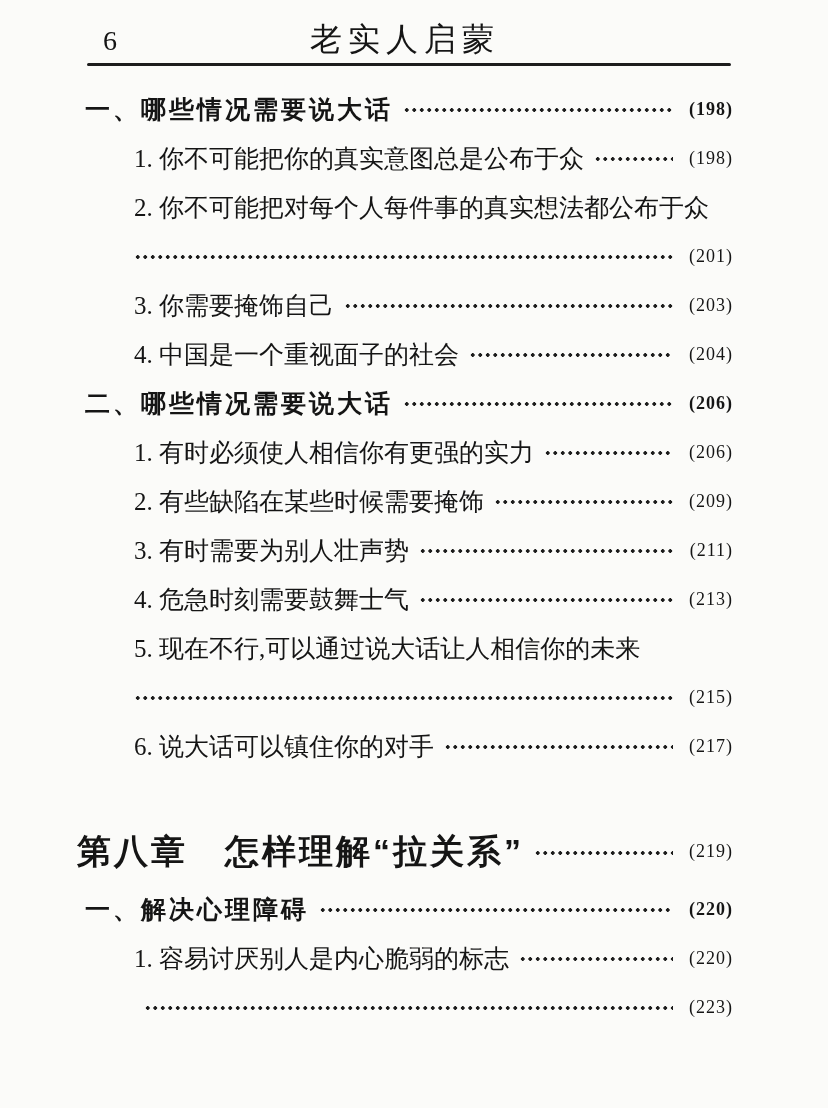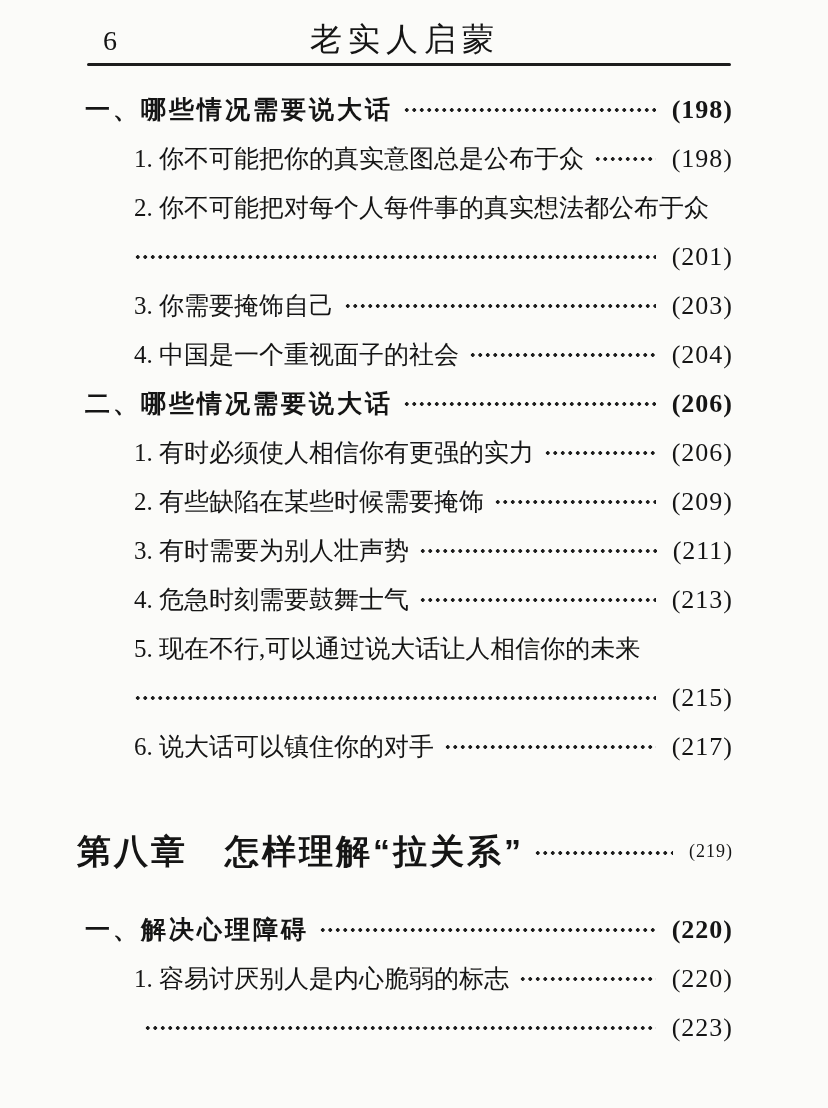--- a/index.html
+++ b/index.html
@@ -72,7 +72,7 @@
   }
   .row .pagenum {
     font-family: "Liberation Serif", "DejaVu Serif", serif;
-    font-size: 26px;
+    font-size: 18px;
     letter-spacing: 1px;
     white-space: nowrap;
   }

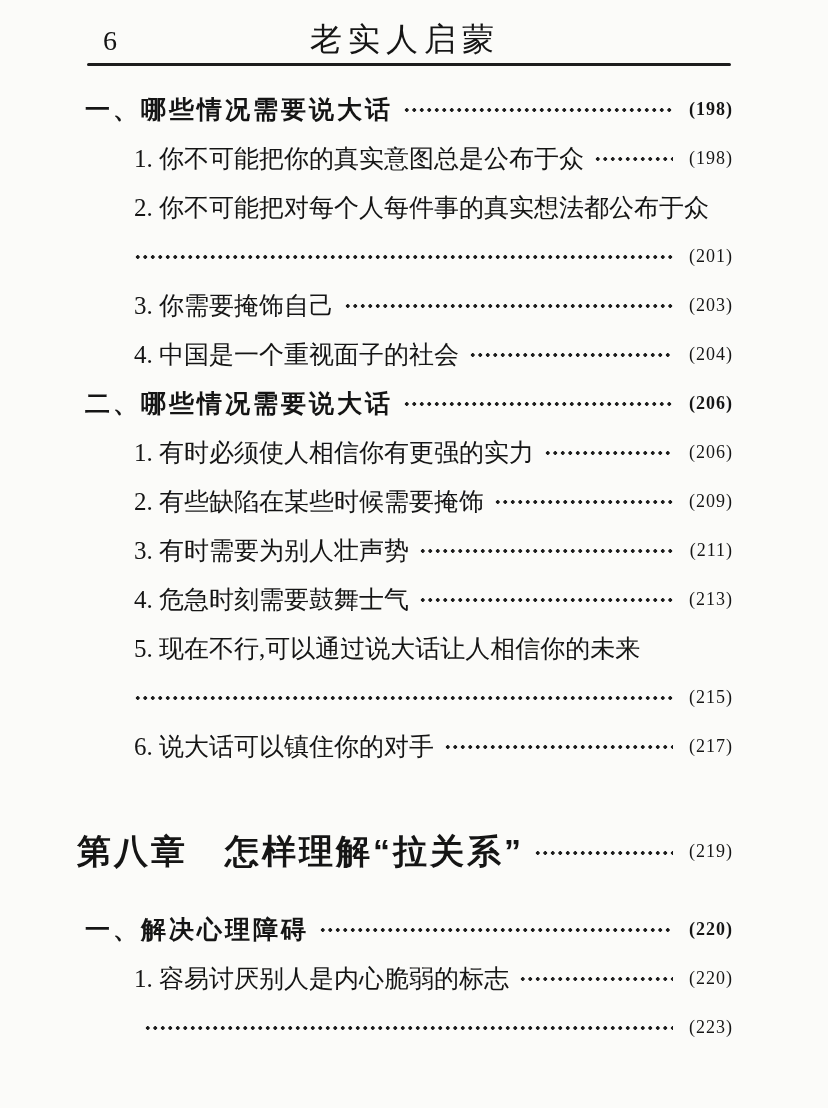--- a/index.html
+++ b/index.html
@@ -89,7 +89,7 @@
   .row.chapter {
     margin-left: 0;
     margin-top: 70px;
-    margin-bottom: 44px;
+    margin-bottom: 24px;
     font-family: "Liberation Sans", "DejaVu Sans", sans-serif;
     font-weight: bold;
     font-size: 34px;

